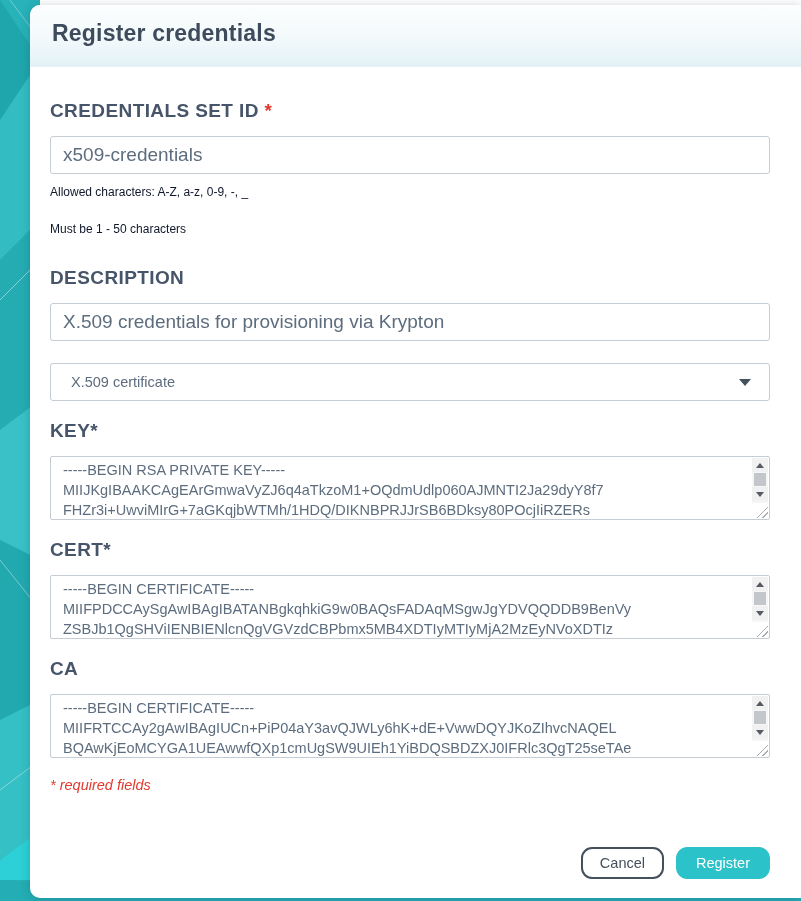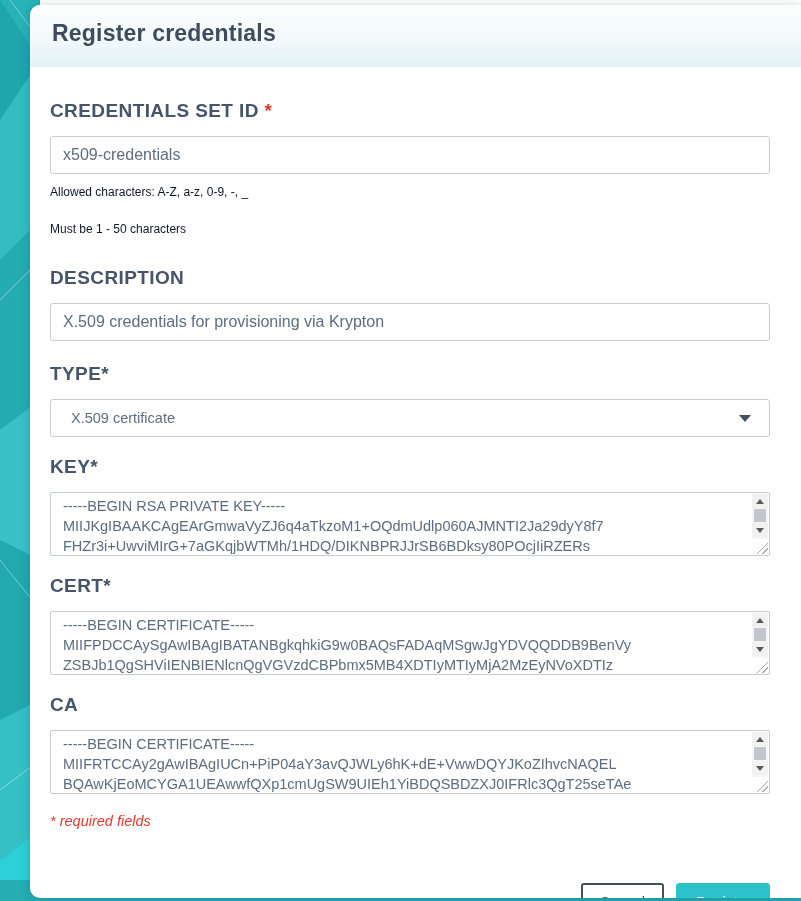--- a/index.html
+++ b/index.html
@@ -35,7 +35,7 @@
     box-sizing:border-box;display:block;width:100%;height:38px;
     border:1px solid #c6ccd3;border-radius:3px;background:#fff;
     font-family:"Liberation Sans","DejaVu Sans",sans-serif;
-    font-size:16px;color:#5d6d7e;padding:0 12px;outline:none;
+    font-size:19px;color:#5d6d7e;padding:0 12px;outline:none;
   }
   .help-text{font-size:12px;color:#0f172a;line-height:21px;margin-top:8px;}
   .gap-lg{height:27px;}

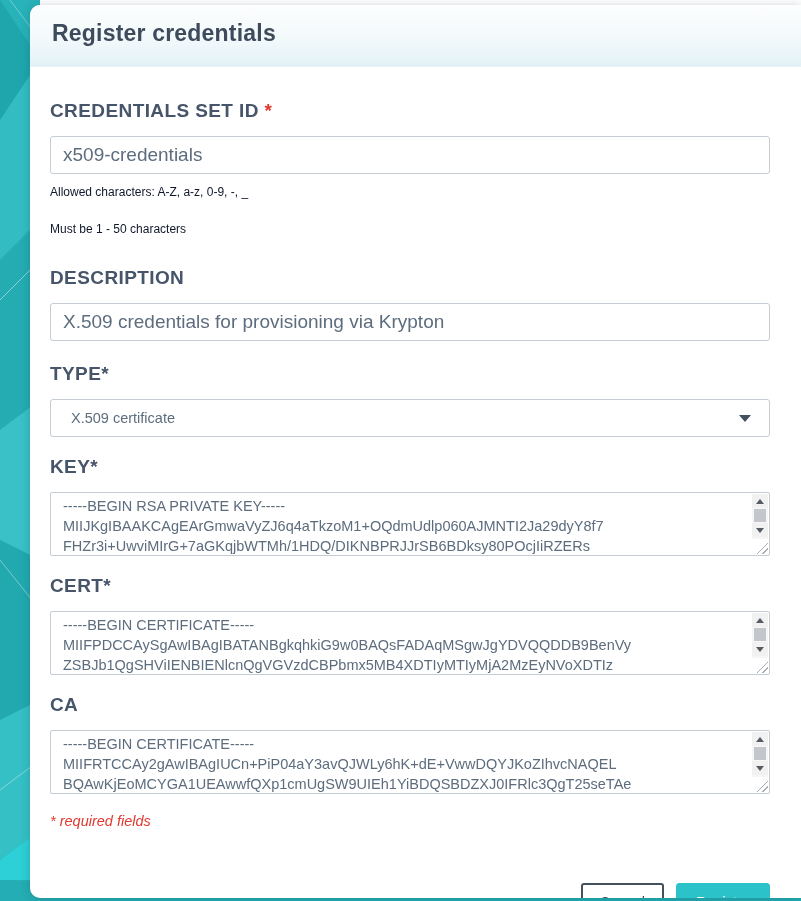--- a/index.html
+++ b/index.html
@@ -135,7 +135,6 @@
 
     <div class="gap-md"></div>
 
-    <div class="field-label">TYPE*</div>
     <div class="select-box">
       <span>X.509 certificate</span>
       <span class="caret-down"></span>

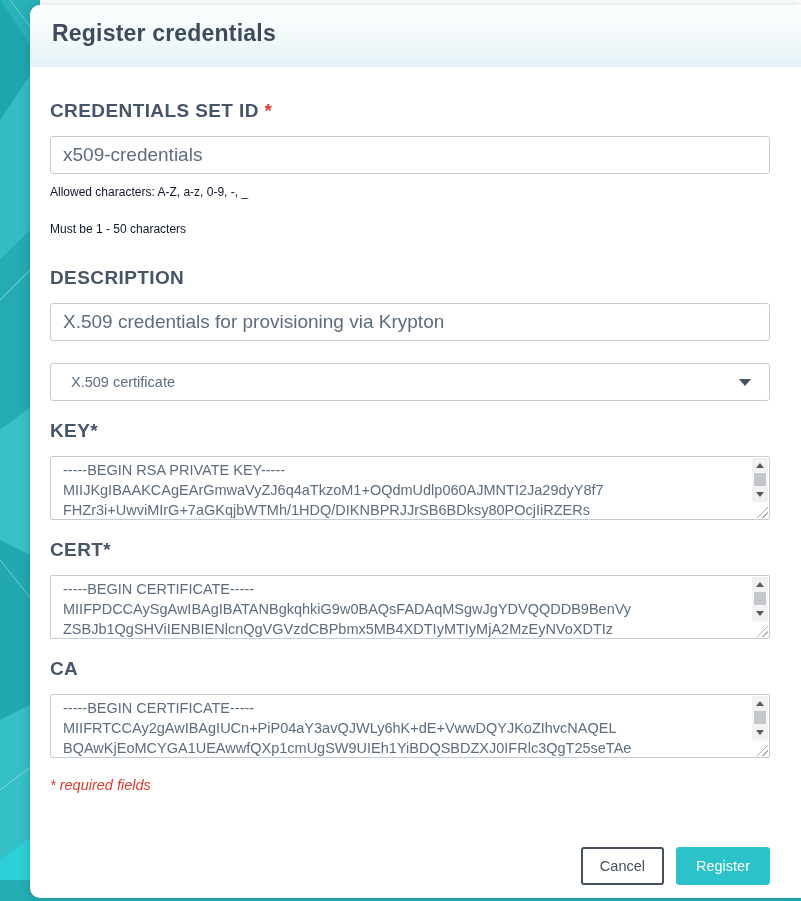--- a/index.html
+++ b/index.html
@@ -82,7 +82,7 @@
   }
   .btn{
     font-family:"Liberation Sans","DejaVu Sans",sans-serif;
-    font-size:14.5px;border-radius:3px;cursor:pointer;height:38px;
+    font-size:14.5px;border-radius:11px;cursor:pointer;height:32px;
   }
   .btn-cancel{
     background:#fff;border:2px solid #44505c;color:#44505c;padding:0 17px;

